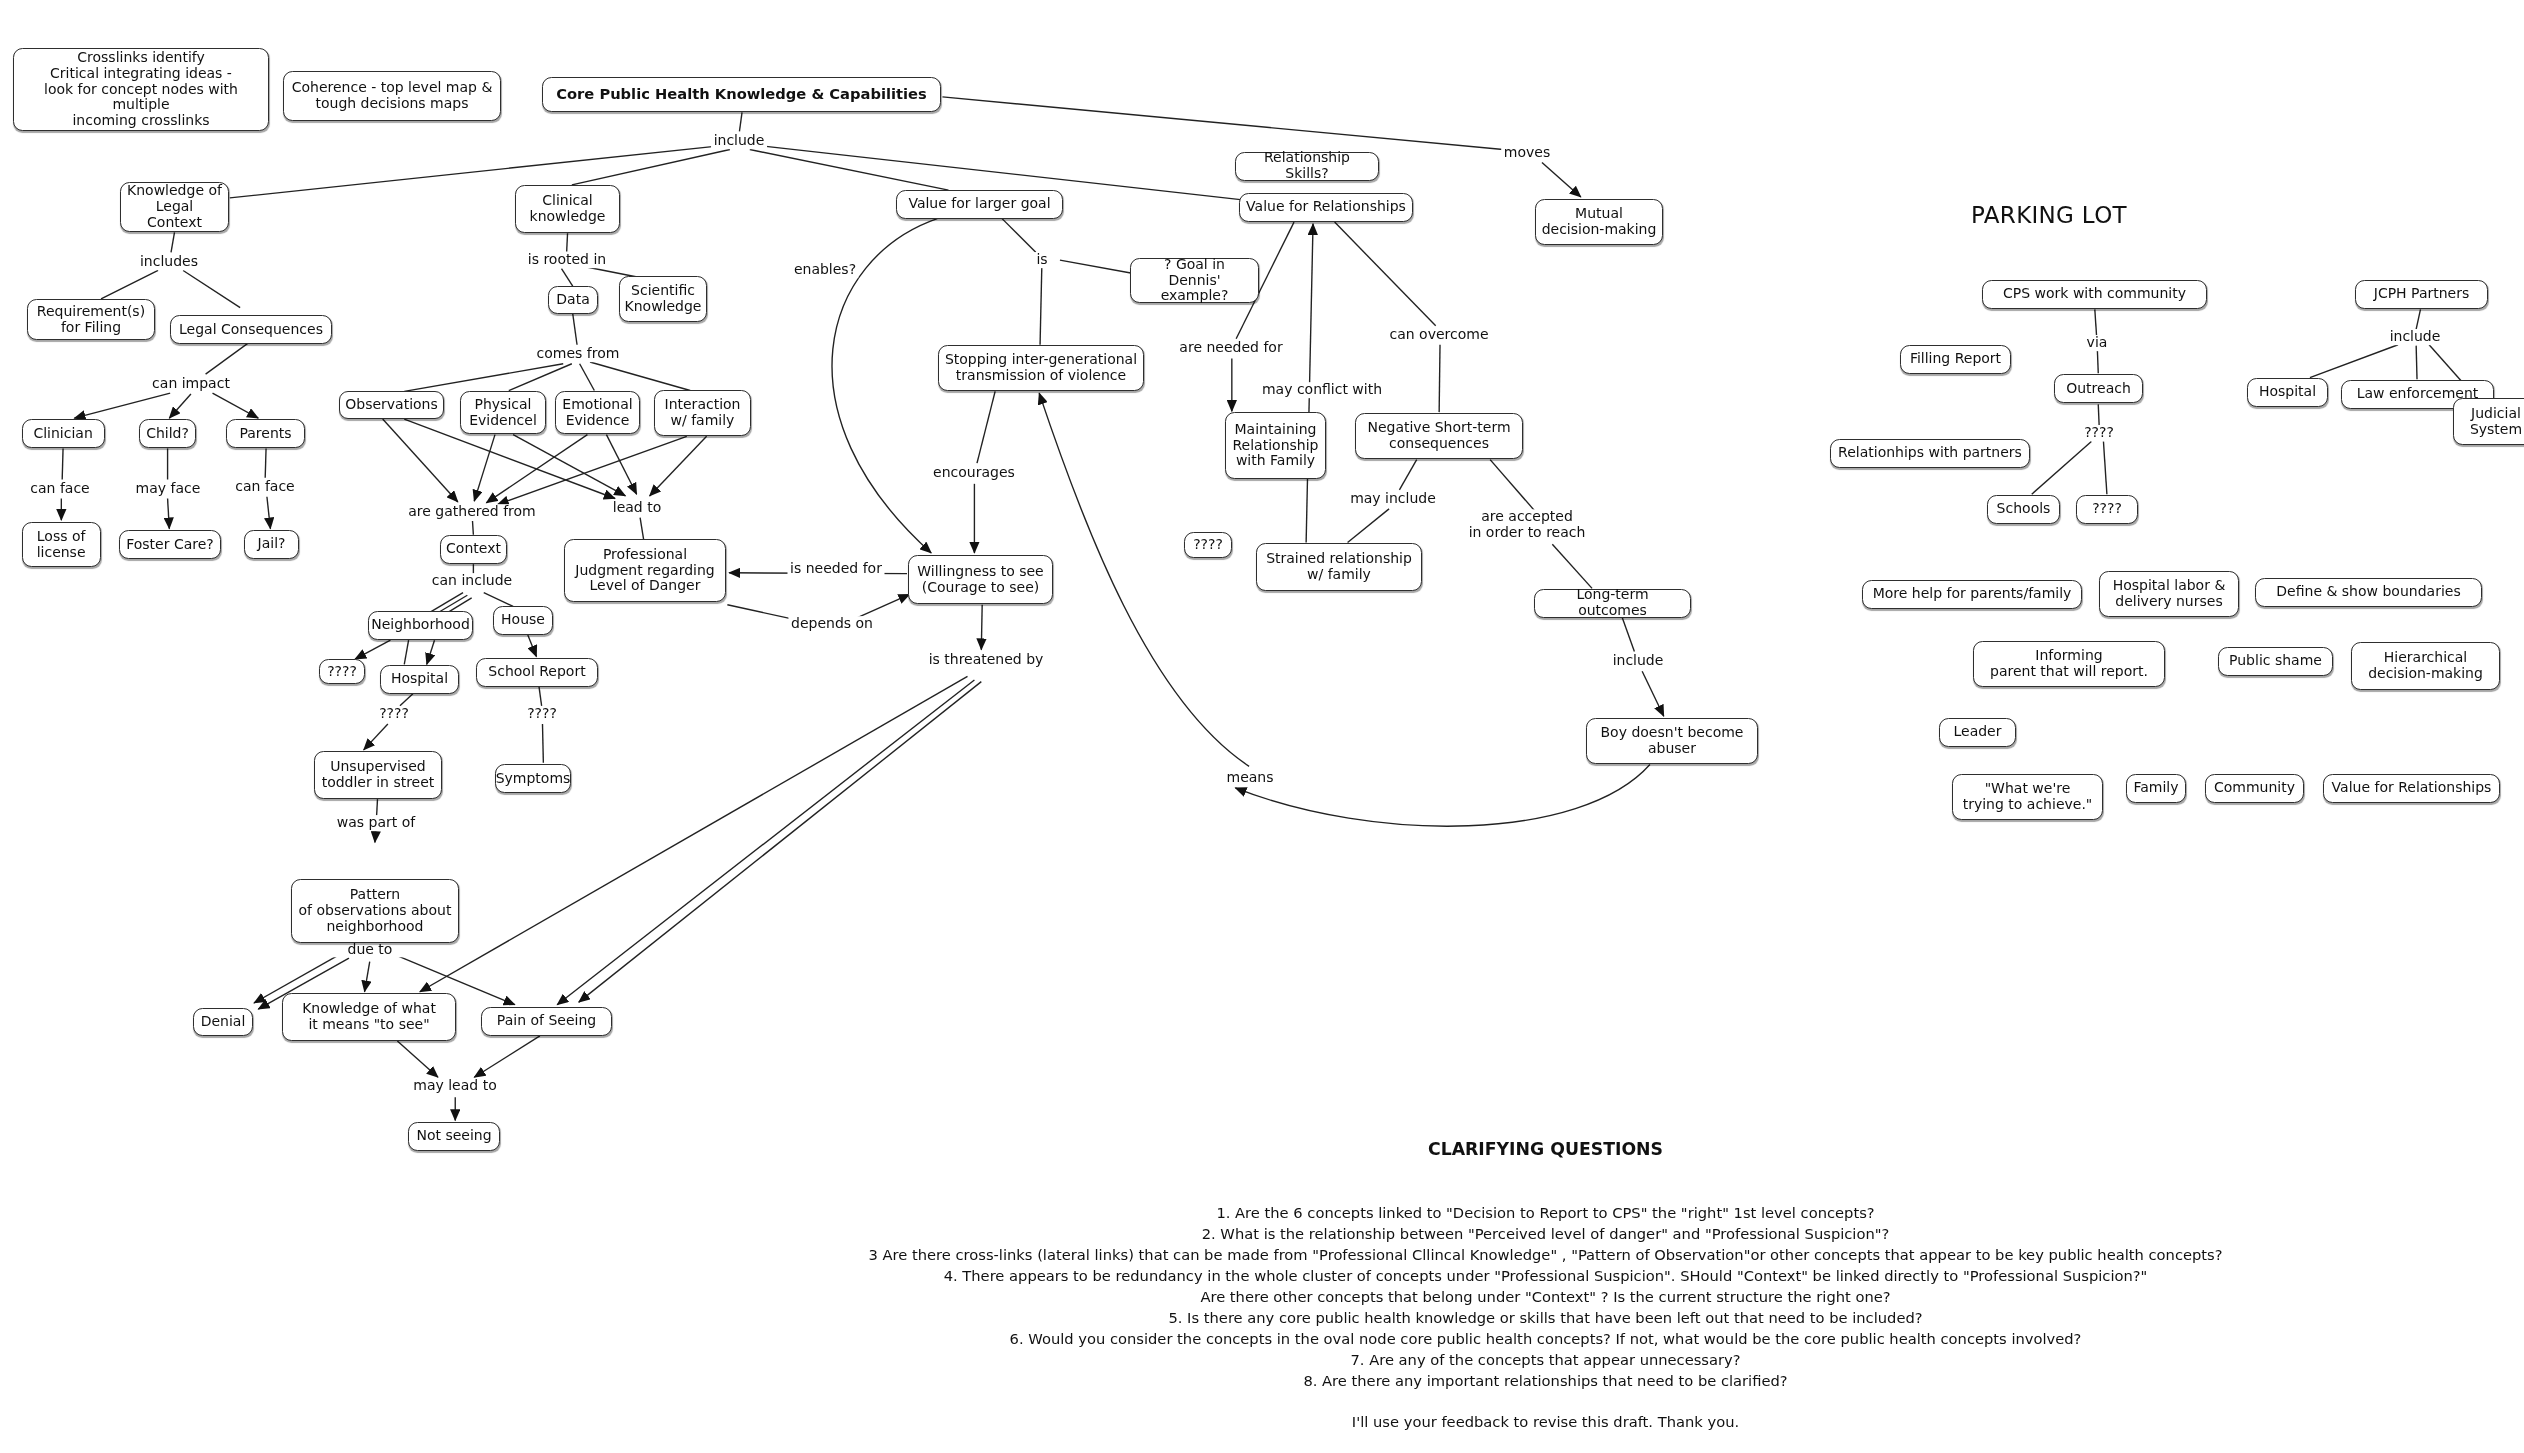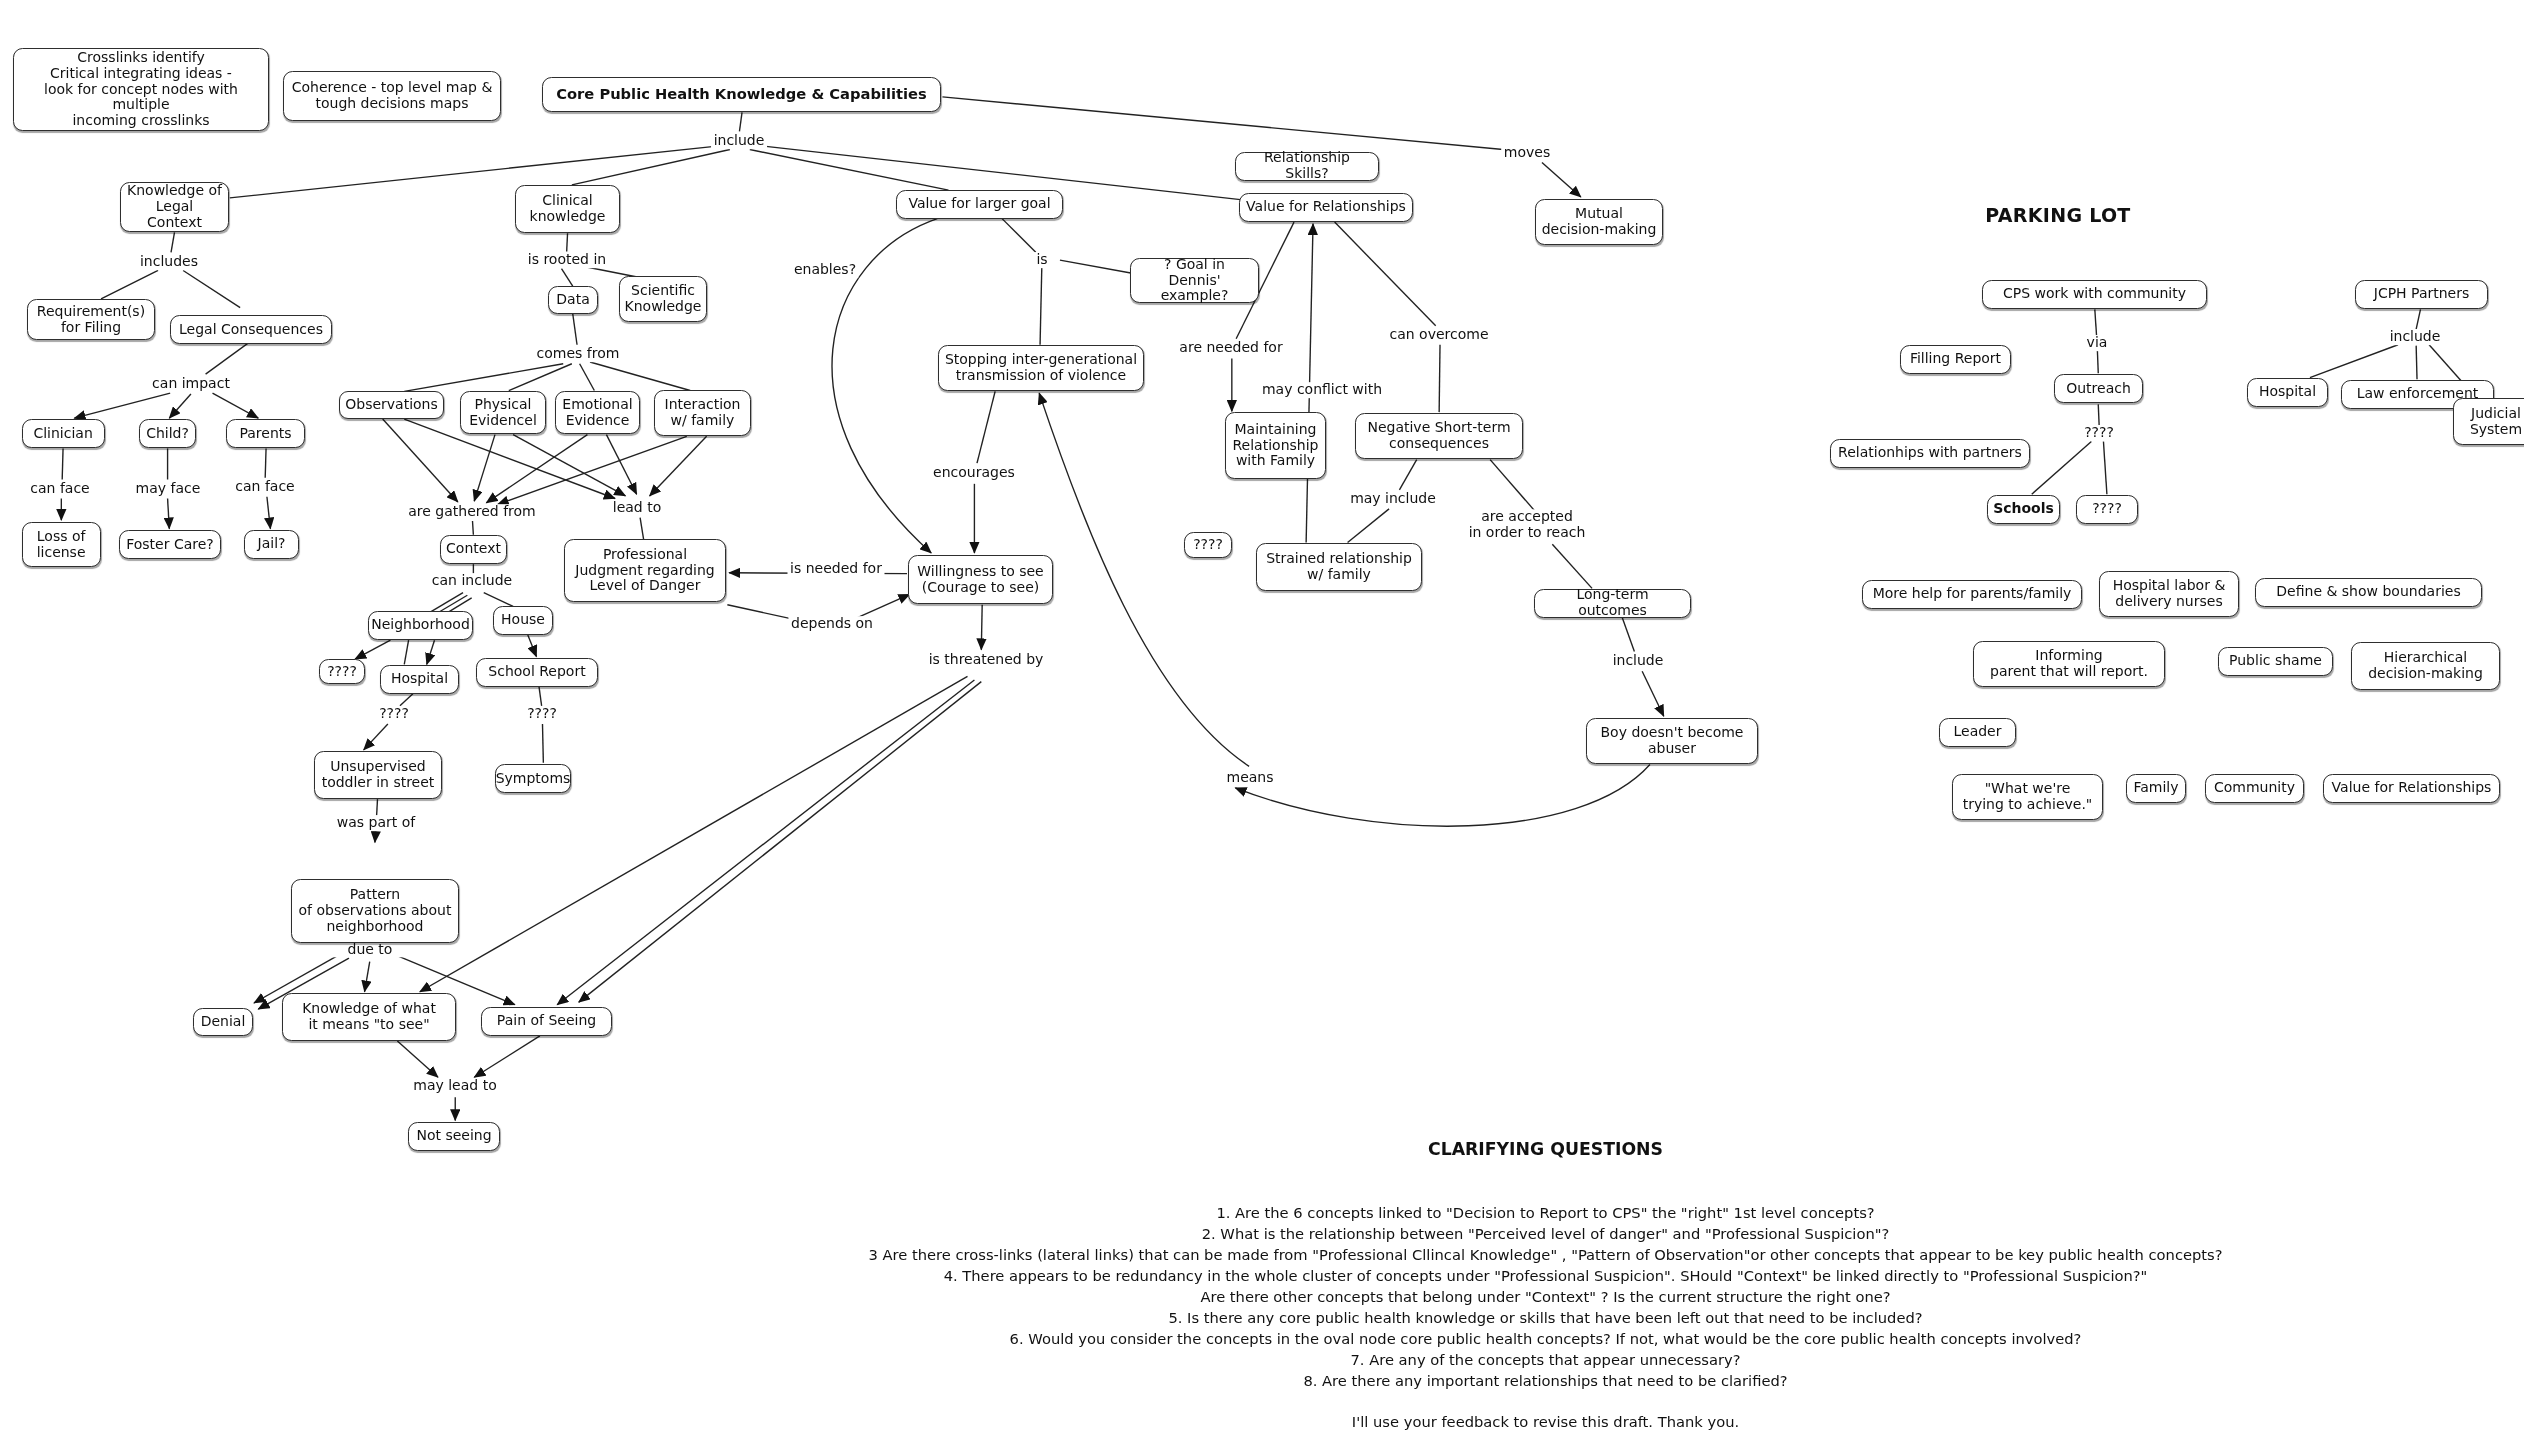--- a/index.html
+++ b/index.html
@@ -12,7 +12,7 @@
   .node.bold{font-weight:bold;font-size:14.7px;}
   .llabel{position:absolute;z-index:2;transform:translate(-50%,-50%);background:#fff;padding:0 2.6px;
           font-size:14px;line-height:1.12;text-align:center;white-space:pre-line;}
-  .sect-title{position:absolute;z-index:2;transform:translate(-50%,-50%);font-weight:bold;font-size:19px;letter-spacing:0.3px;margin-left:9px;}
+  .sect-title{position:absolute;z-index:2;transform:translate(-50%,-50%);font-weight:normal;font-size:23px;letter-spacing:0.3px;}
   #focus-question{position:absolute;left:714px;top:5.2px;transform:translateX(-50%);z-index:2;
                   font-weight:bold;font-size:15.5px;line-height:1.22;text-align:center;white-space:nowrap;}
   #clarifying{position:absolute;left:561px;top:1139px;width:1969px;text-align:center;z-index:2;}

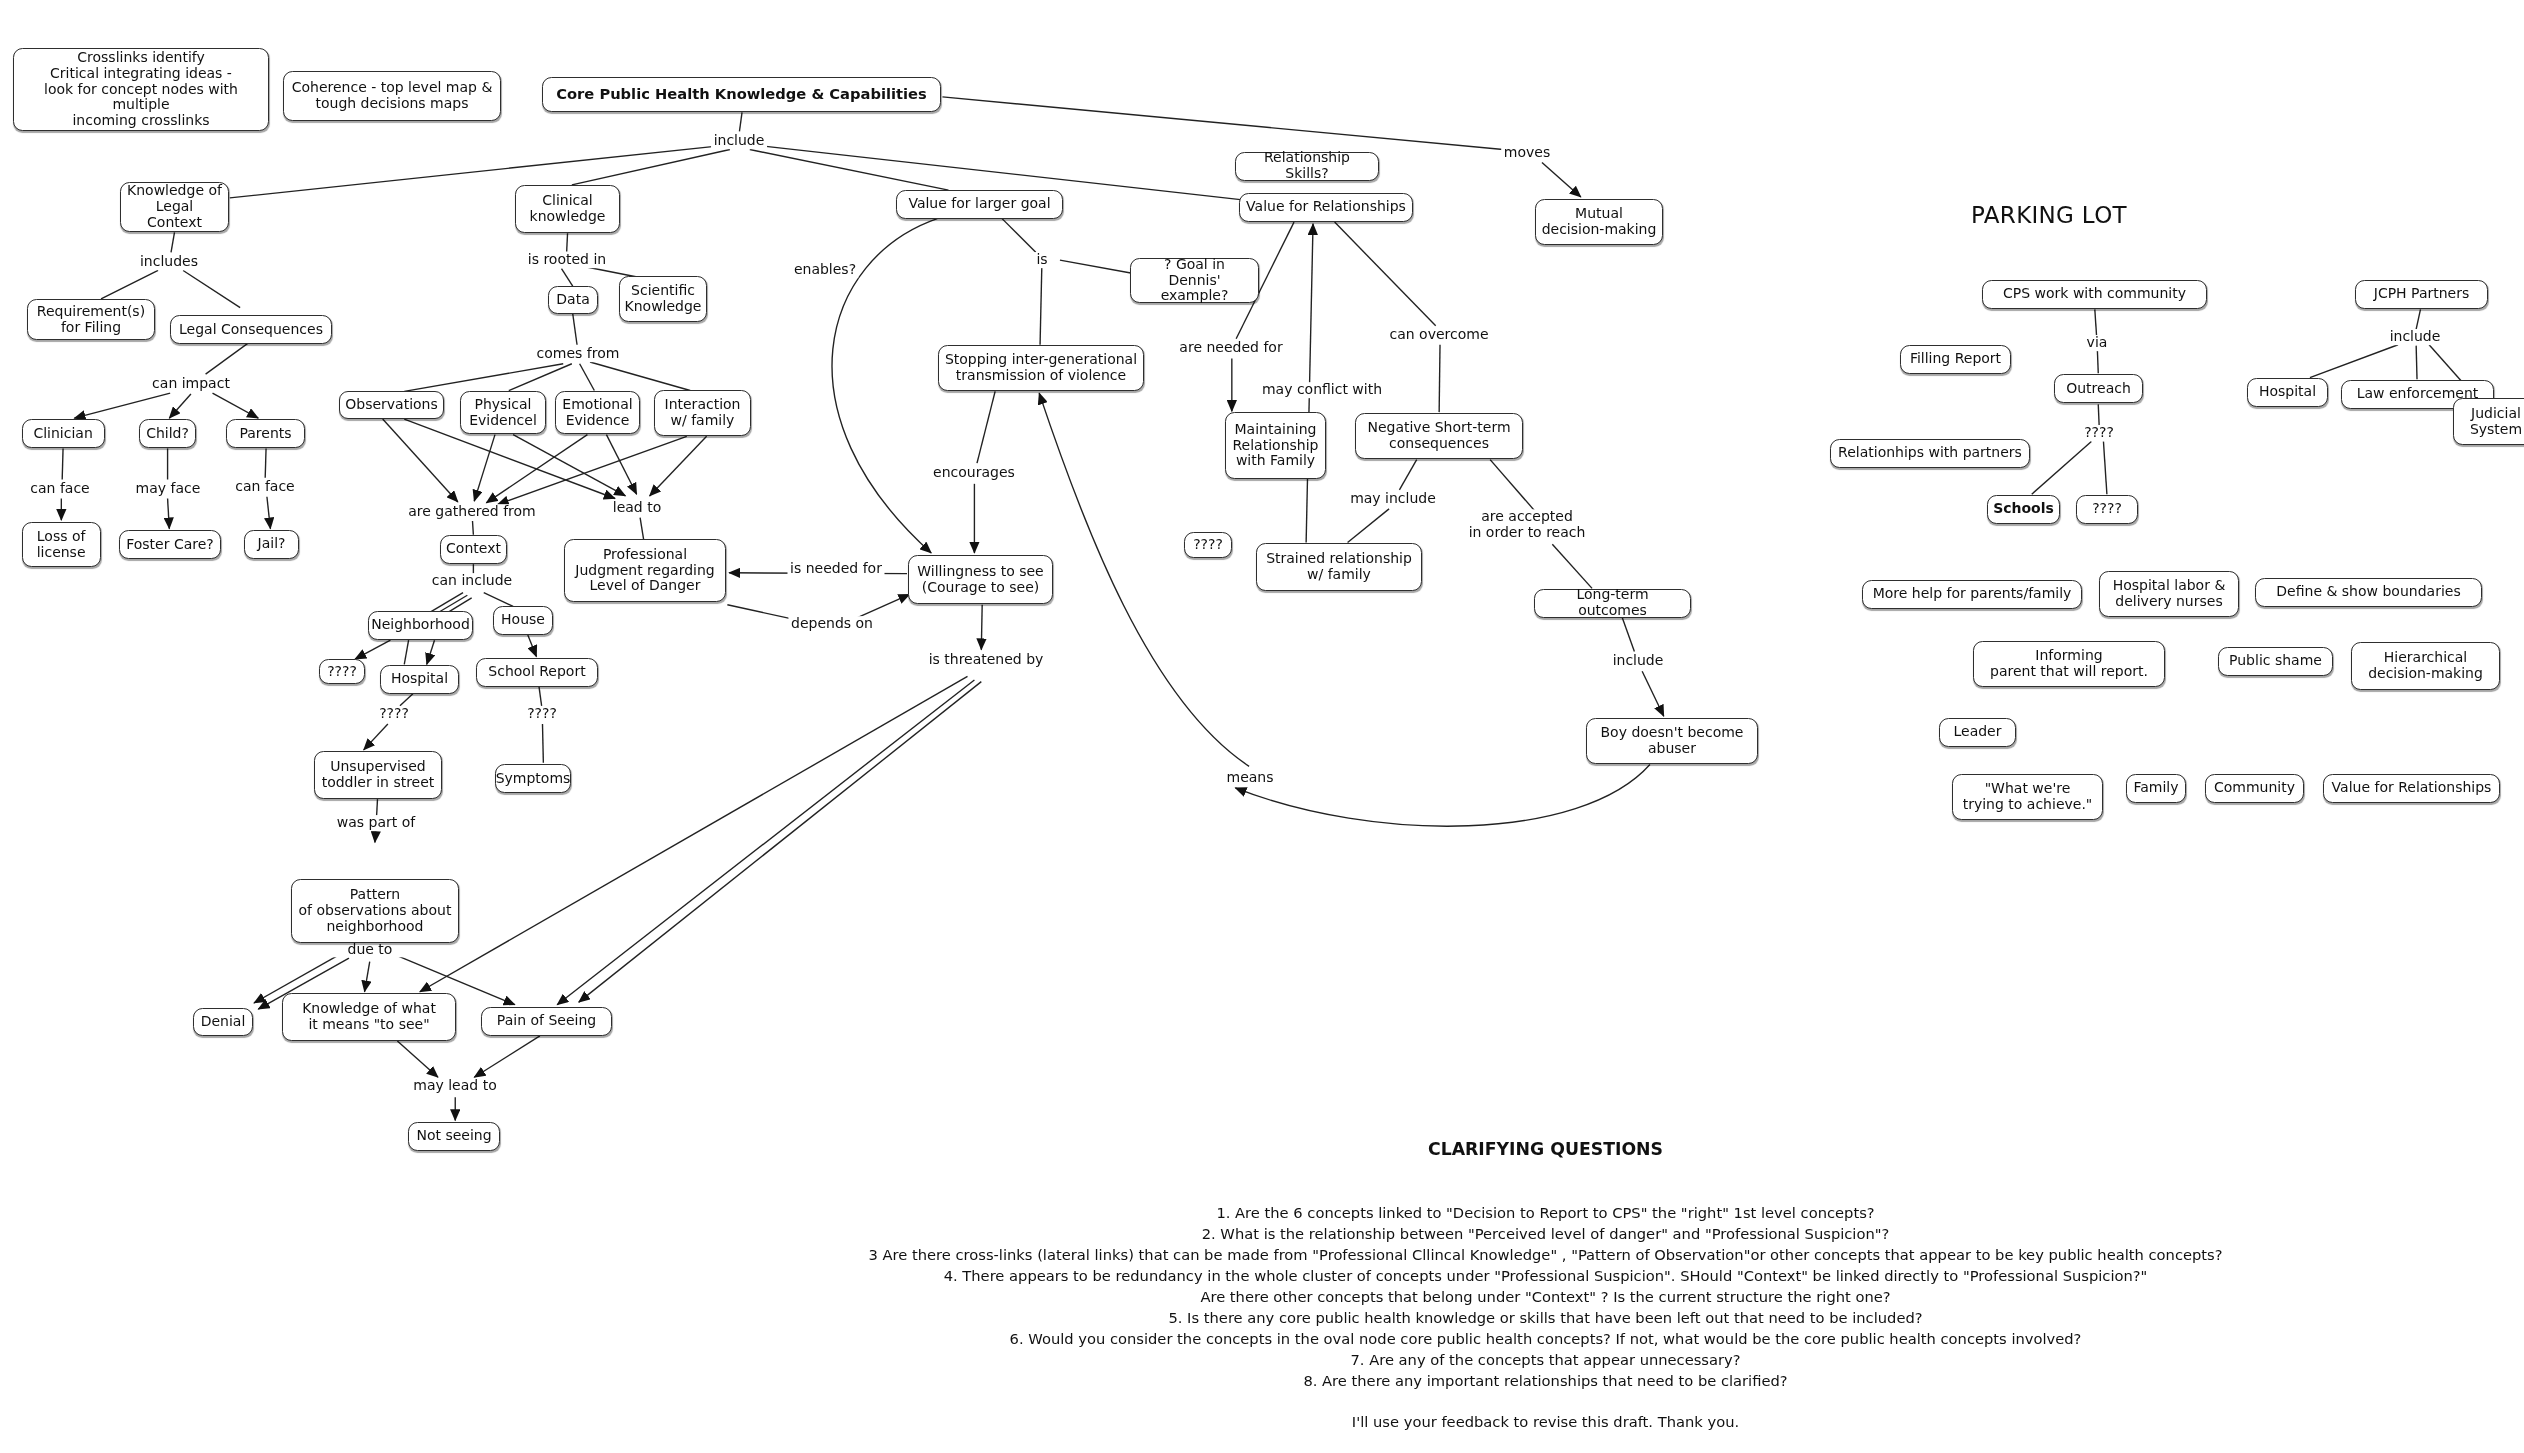--- a/index.html
+++ b/index.html
@@ -225,7 +225,7 @@
     <div class="node" style="left: 1900px; top: 345px; width: 111px; height: 28.5px;">Filling Report</div>
     <div class="node" style="left: 2054px; top: 374px; width: 89px; height: 29px;">Outreach</div>
     <div class="node" style="left: 1830px; top: 439px; width: 200px; height: 28.5px;">Relationhips with partners</div>
-    <div class="node" style="left: 1987px; top: 495px; width: 73px; height: 28.5px; font-weight: bold;">Schools</div>
+    <div class="node" style="left: 1987px; top: 495px; width: 73px; height: 28.5px;">Schools</div>
     <div class="node" style="left: 2076px; top: 495px; width: 62px; height: 28.5px;">????</div>
     <div class="node" style="left: 2355px; top: 280px; width: 133px; height: 28.5px;">JCPH Partners</div>
     <div class="node" style="left: 2247px; top: 378px; width: 81px; height: 28.5px;">Hospital</div>

